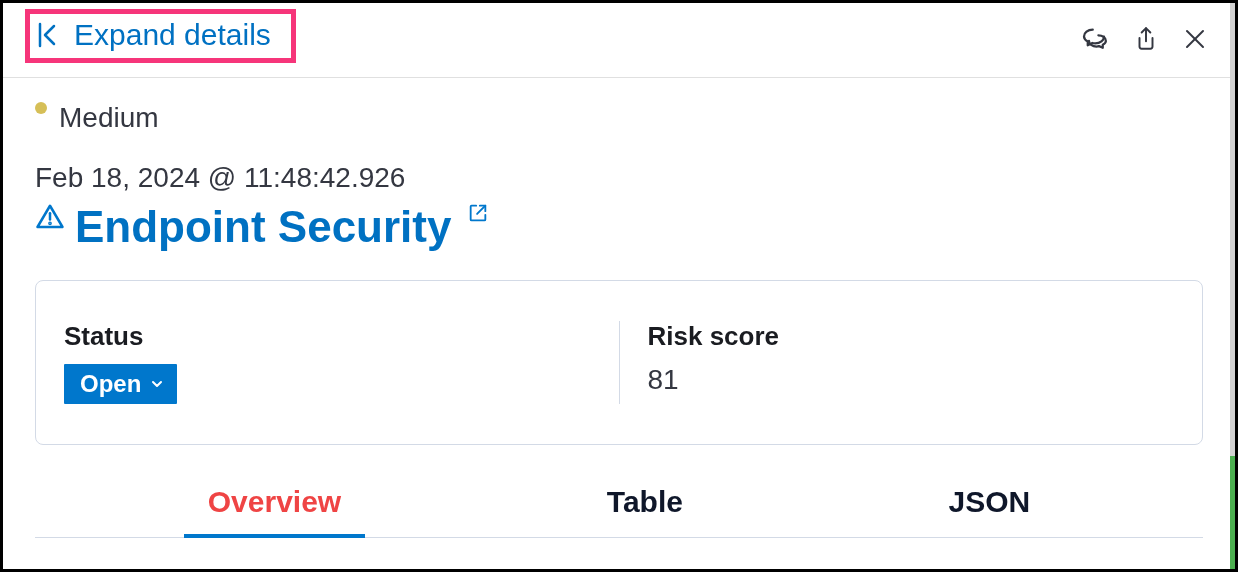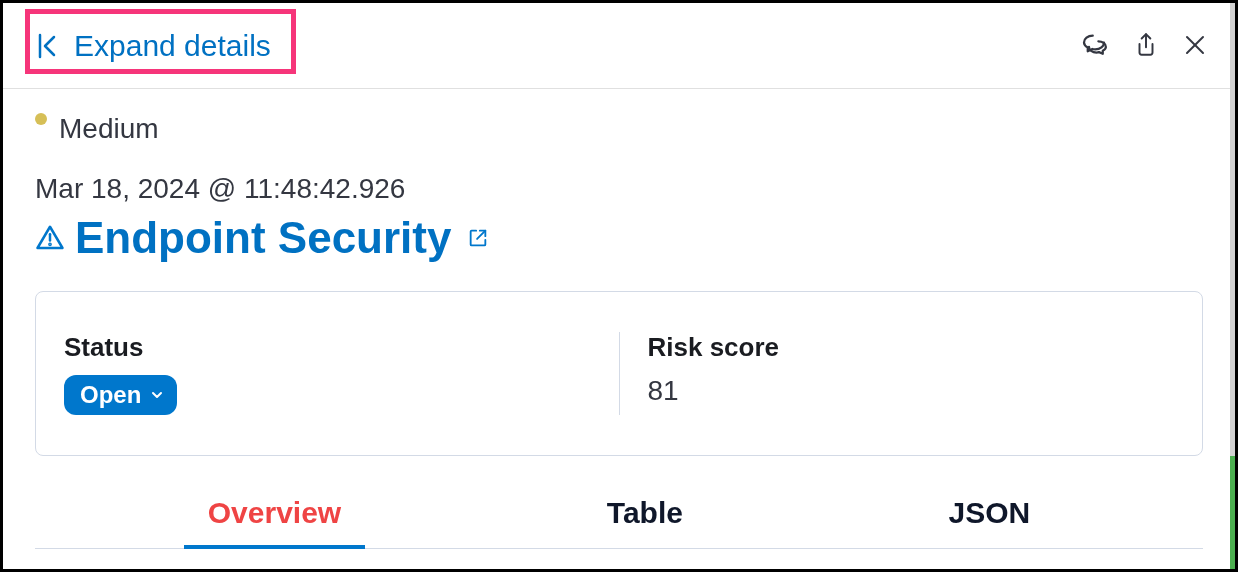--- a/index.html
+++ b/index.html
@@ -40,7 +40,7 @@
       font-weight: 500;
       cursor: pointer;
       border: 5px solid #f6357a;
-      padding: 15px 20px 6px 8px;
+      padding: 4px 20px 6px 8px;
       position: relative;
       margin-left: -6px;
       margin-top: -6px;

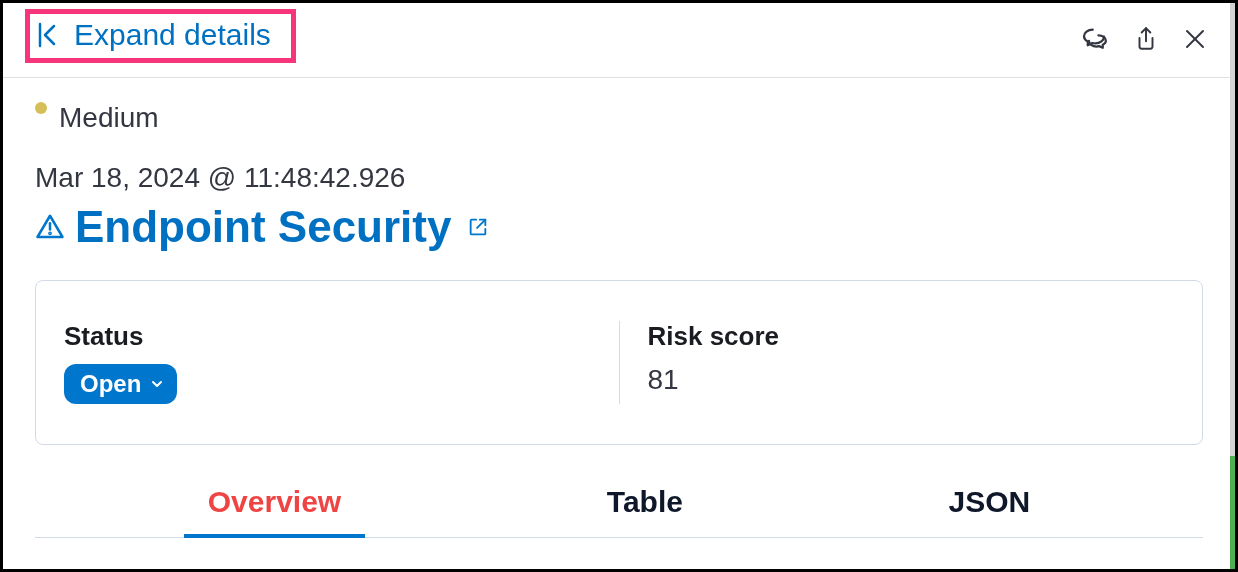--- a/index.html
+++ b/index.html
@@ -218,7 +218,7 @@
     <span class="severity-text">Medium</span>
   </div>
 
-  <div class="timestamp">Mar 18, 2024 @ 11:48:42.926</div>
+  <div class="timestamp">Feb 18, 2024 @ 11:48:42.926</div>
 
   <div class="title-row">
     <span class="warning-icon">

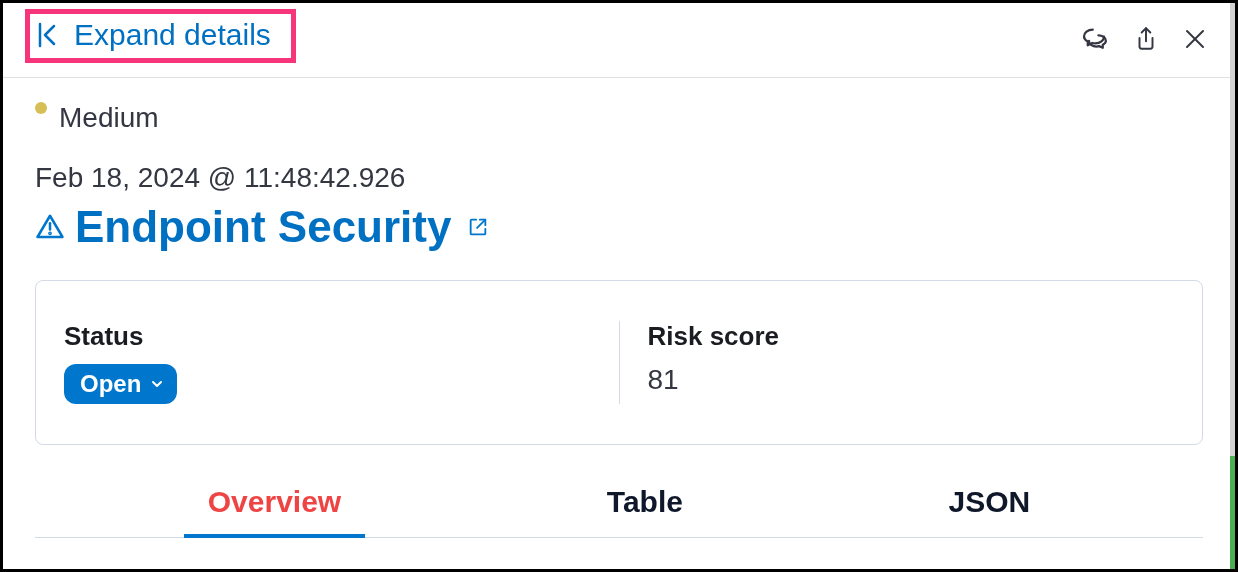--- a/index.html
+++ b/index.html
@@ -85,7 +85,6 @@
     }
     .title-row {
       display: flex;
-      align-items: center;
       gap: 10px;
       margin-bottom: 28px;
     }

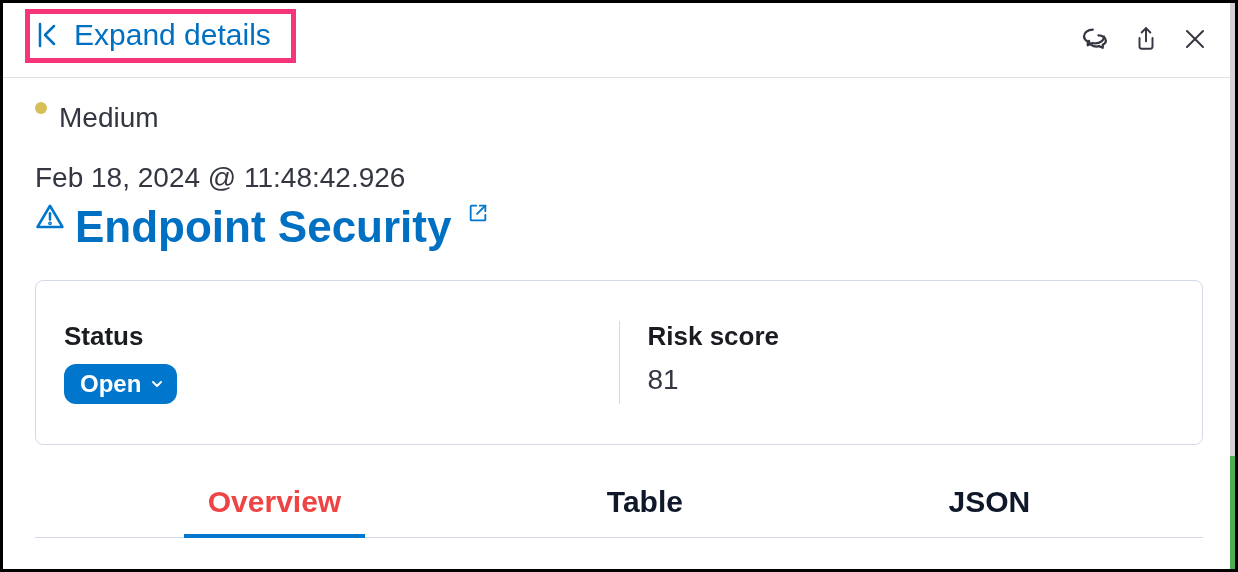--- a/index.html
+++ b/index.html
@@ -132,7 +132,7 @@
       font-size: 24px;
       font-weight: 600;
       padding: 6px 12px 6px 16px;
-      border-radius: 12px;
+      border-radius: 1px;
       cursor: pointer;
     }
     .chevron-down {

